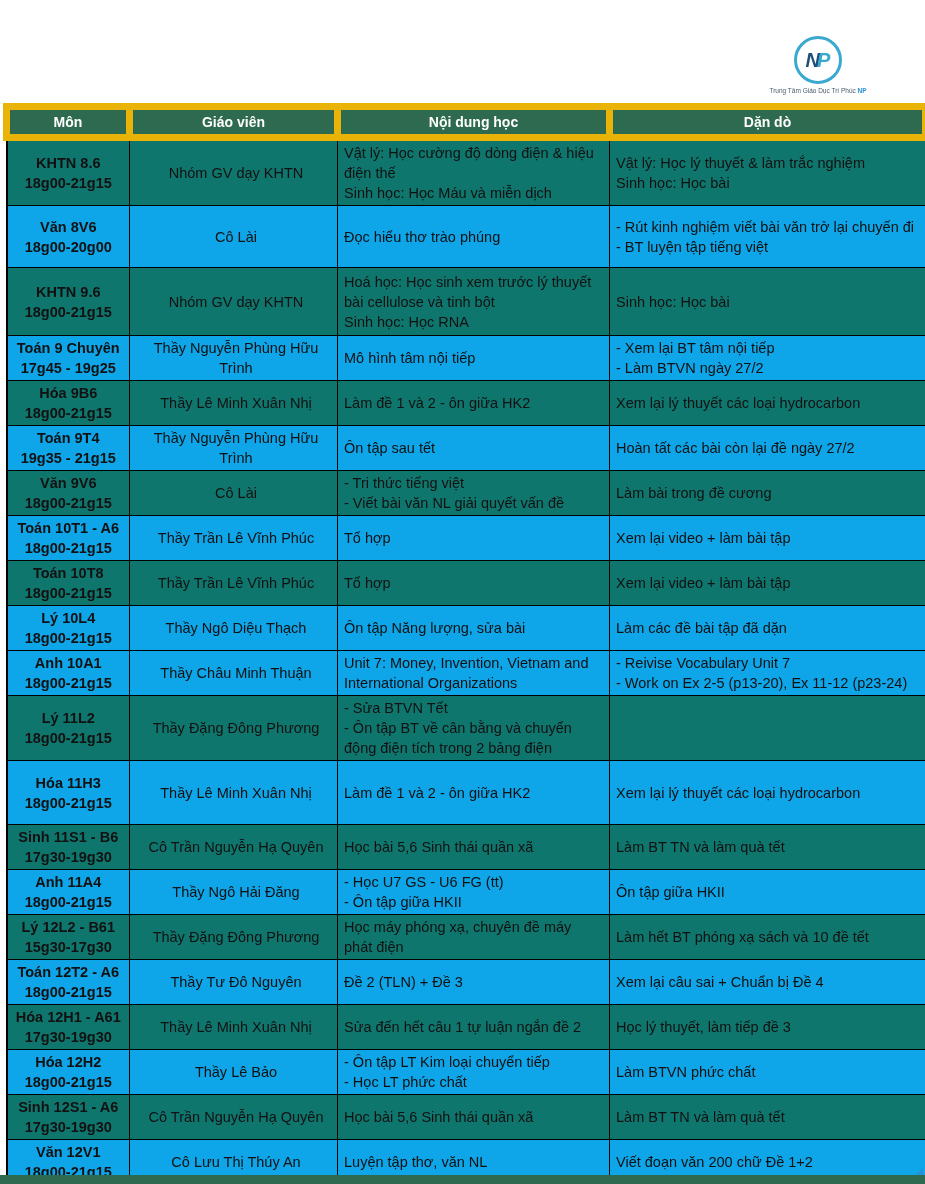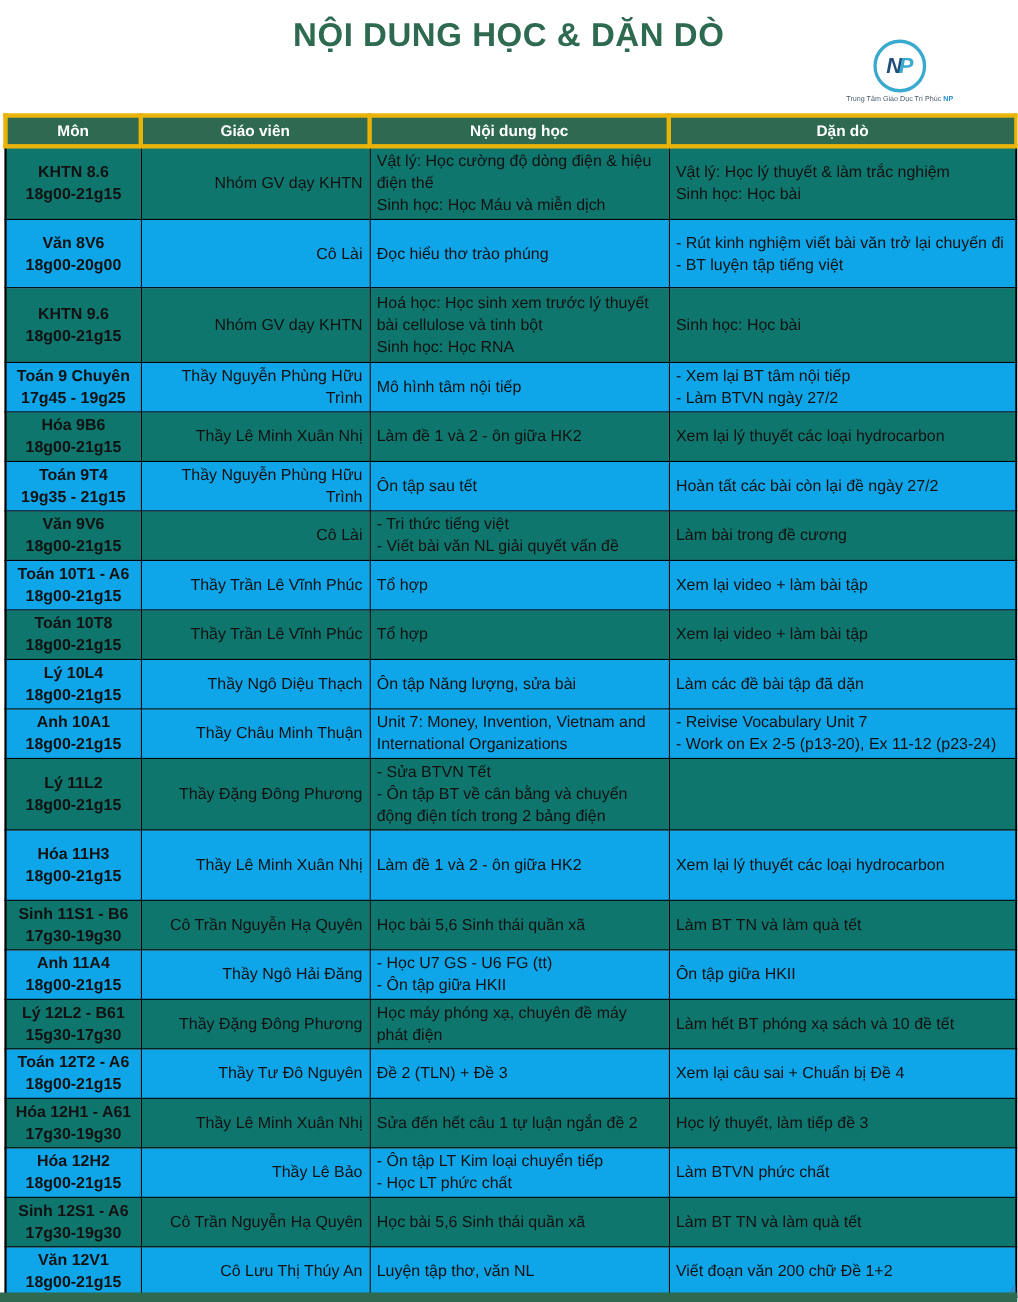--- a/index.html
+++ b/index.html
@@ -96,7 +96,6 @@
 
 <div class="page-header">
   <div class="title">
-    <div>NỘI DUNG HỌC &amp; DẶN DÒ</div>
   </div>
   <div class="logo">
     <div class="logo-circle">

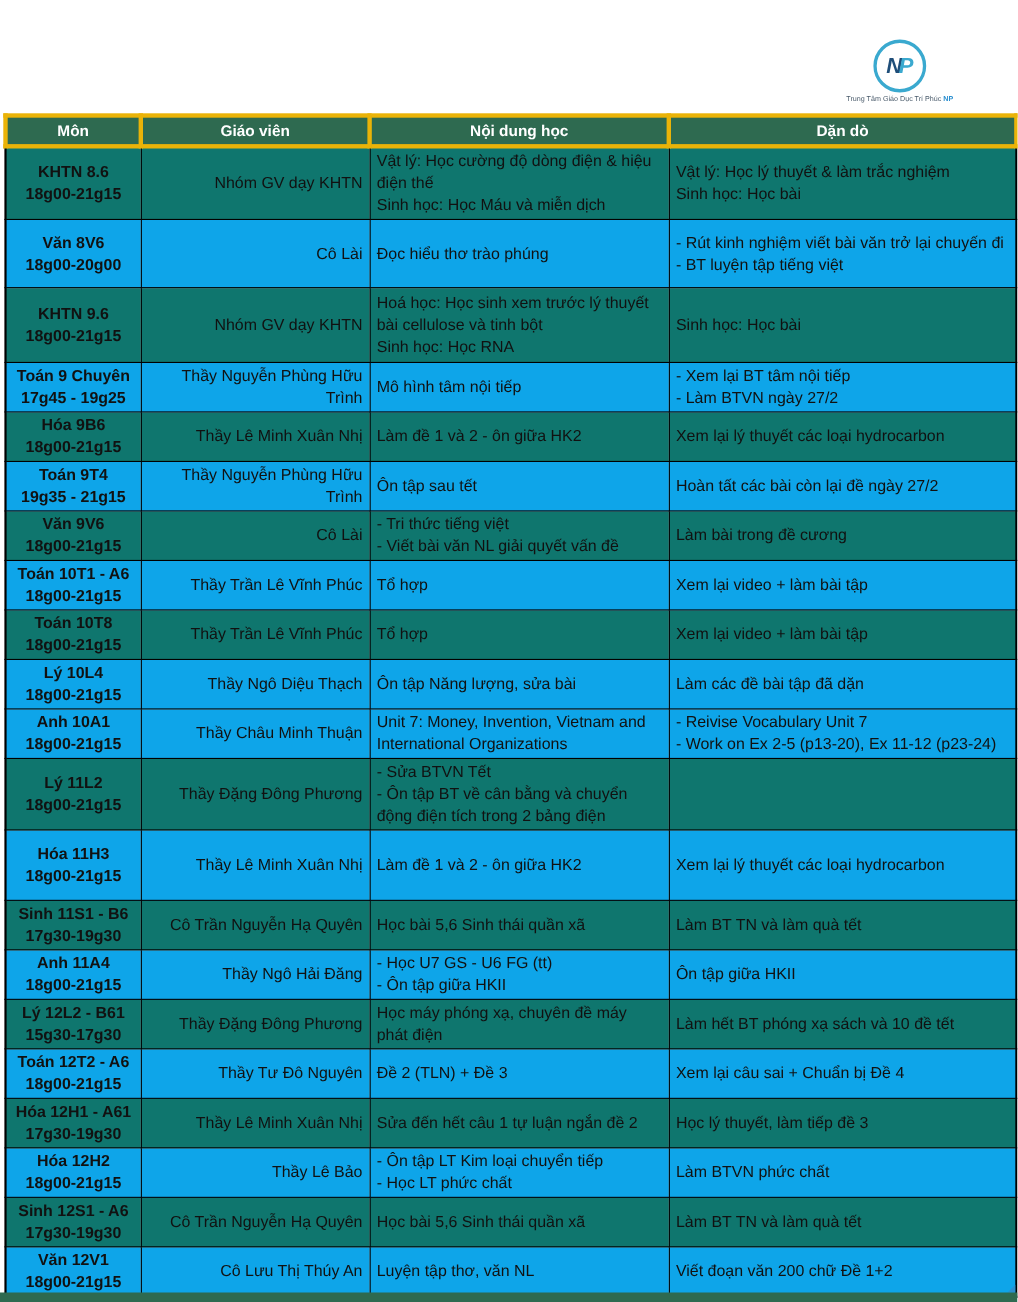--- a/index.html
+++ b/index.html
@@ -57,7 +57,7 @@
     background: #2e6a50;
     color: #ffffff;
     font-size: 14px; font-weight: bold;
-    border: 4px solid #eab308;
+    border: 7px solid #eab308;
     padding: 4px 2px;
     height: 24px;
   }

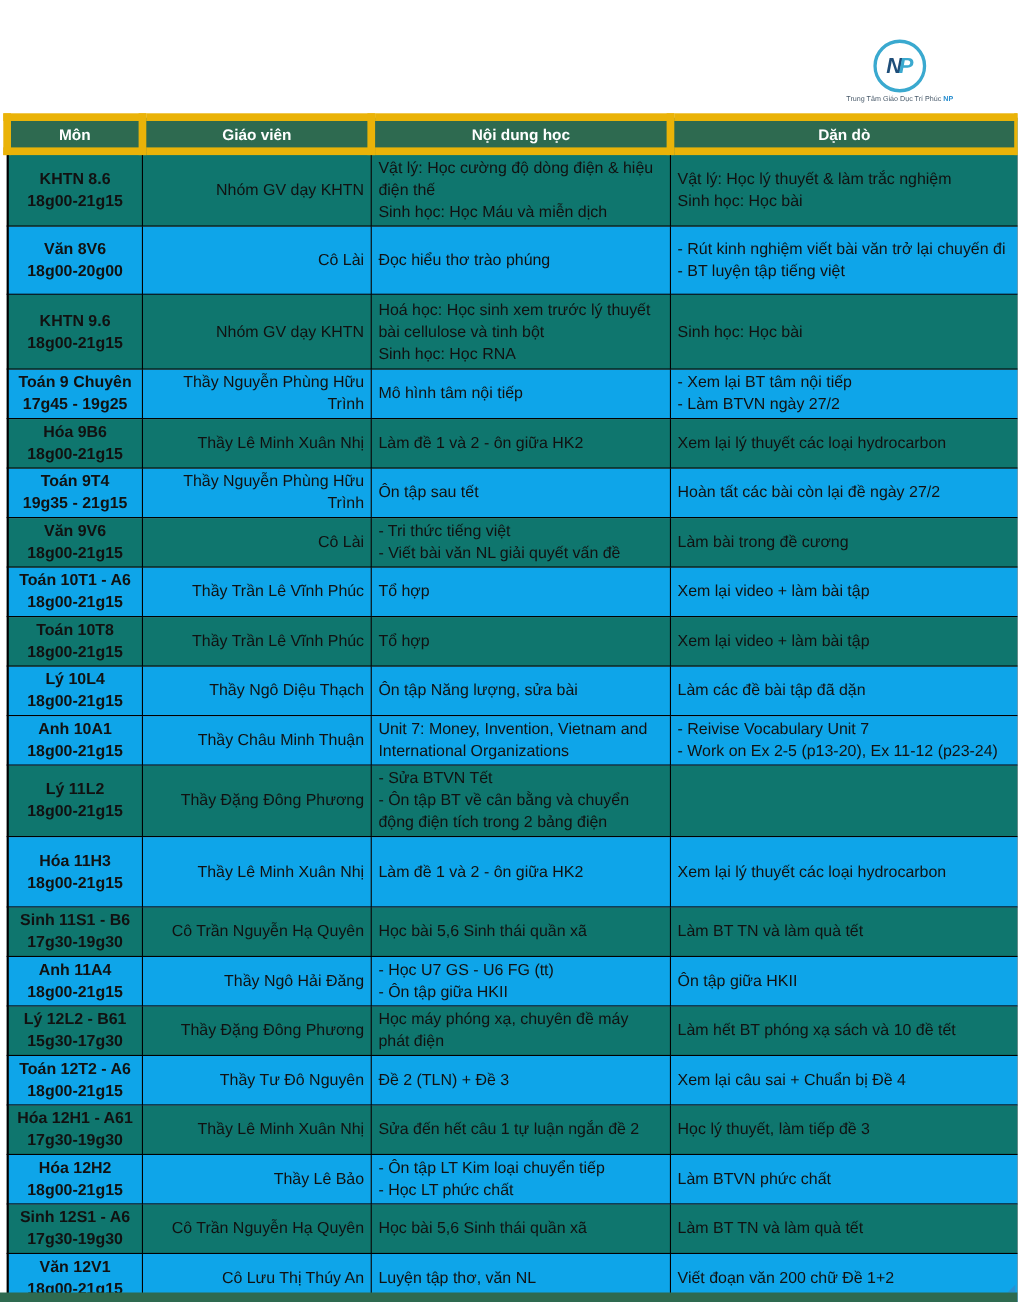--- a/index.html
+++ b/index.html
@@ -76,7 +76,7 @@
   tbody tr:nth-child(3) { height: 68px; margin-top: 28px; }
   tbody tr:nth-child(13) { height: 64px; }
   td.mon { font-weight: bold; text-align: center; padding: 2px 2px; }
-  td.teacher { text-align: right; padding-left: 11px; }
+  td.teacher { text-align: center; padding-left: 11px; }
   td.content, td.remind { white-space: pre-line; }
 
   .bottom-bar {

